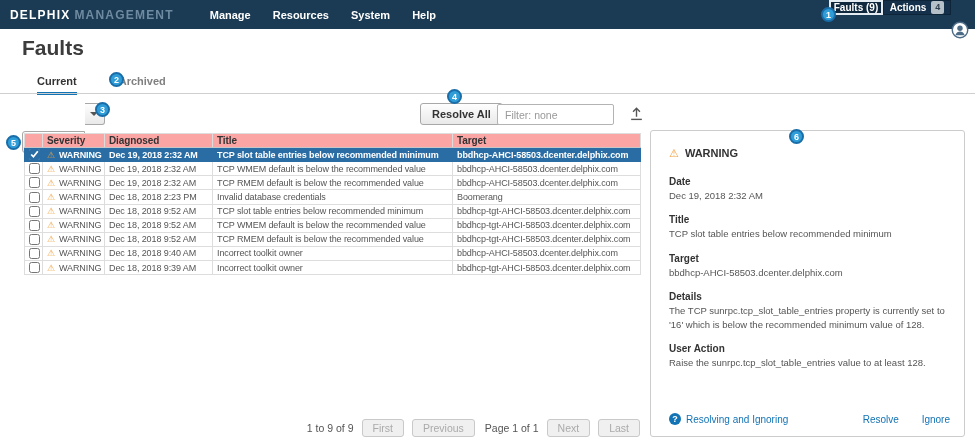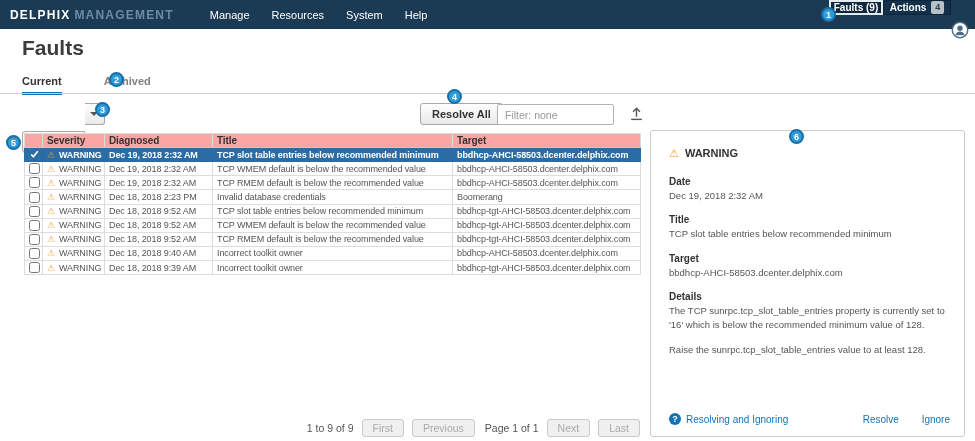--- a/index.html
+++ b/index.html
@@ -12,7 +12,7 @@
   .brand { margin-left:10px; font-size:12px; font-weight:bold; letter-spacing:1.2px; color:#fff; white-space:nowrap; }
   .brand-sub { color:#6f8ba1; margin-left:4px; }
   .menu { display:flex; margin-left:14px; }
-  .menu-item { color:#fff; font-size:11px; font-weight:normal; margin-left:22px; cursor:pointer; }
+  .menu-item { color:#fff; font-size:11px; font-weight:bold; margin-left:22px; cursor:pointer; }
   .nav-right { margin-left:auto; display:flex; align-items:flex-start; height:29px; margin-right:24px; }
   .nav-btn { display:flex; align-items:center; justify-content:center; font-size:10px; font-weight:bold; color:#fff; cursor:pointer; }
   .nav-btn.faults { width:54px; background:#10283e; border:2px solid #e4ebf1; }

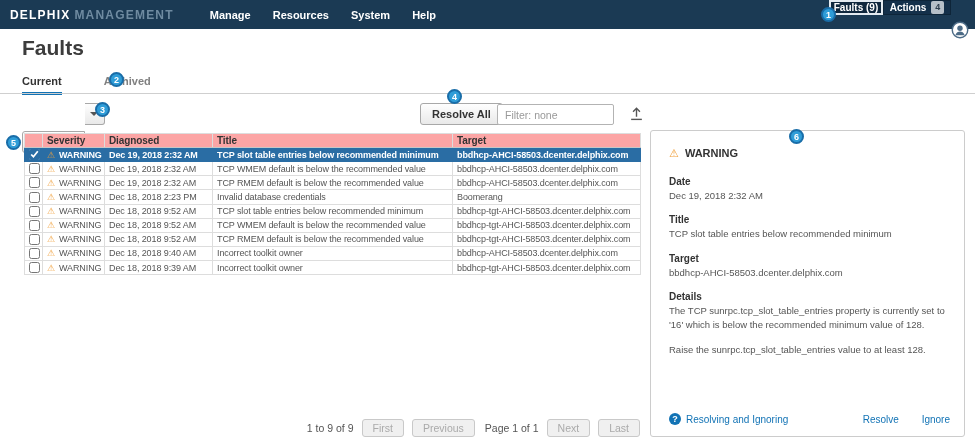--- a/index.html
+++ b/index.html
@@ -24,7 +24,7 @@
   .page-title { position:absolute; top:36px; left:22px; font-size:21px; font-weight:bold; color:#3c3c3c; }
   .tabs { position:absolute; top:75px; left:22px; display:flex; }
   .tab { font-size:11px; font-weight:bold; color:#808080; margin-right:42px; padding-bottom:5px; cursor:pointer; }
-  .tab.active { color:#333; border-bottom:3px solid #1273b5; }
+  .tab.active { color:#333; border-bottom:3px solid #1273b5;margin-left:15px; }
   .tabs-rule { position:absolute; top:93px; left:0; width:975px; border-top:1px solid #cfcfcf; }
 
   

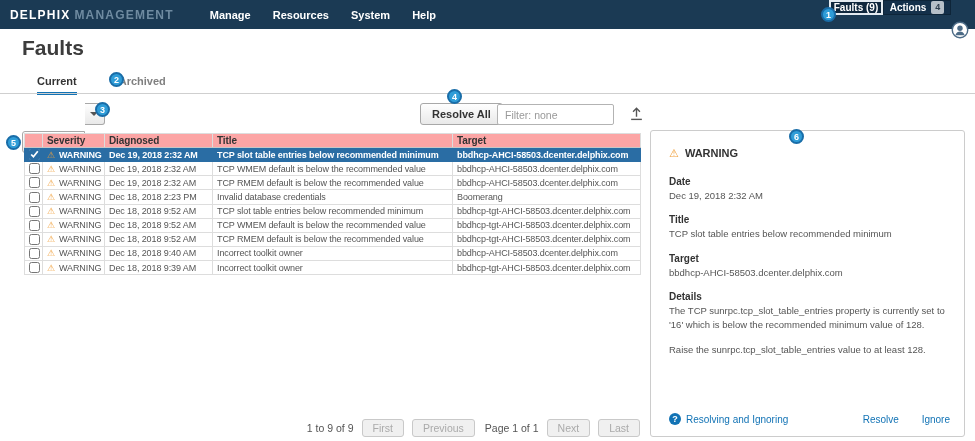--- a/index.html
+++ b/index.html
@@ -239,6 +239,7 @@
     <div class="field-value">The TCP sunrpc.tcp_slot_table_entries property is currently set to '16' which is below the recommended minimum value of 128.</div>
   </div>
       <div class="field">
+    <div class="field-label">User Action</div>
     <div class="field-value">Raise the sunrpc.tcp_slot_table_entries value to at least 128.</div>
   </div>
     </div>

